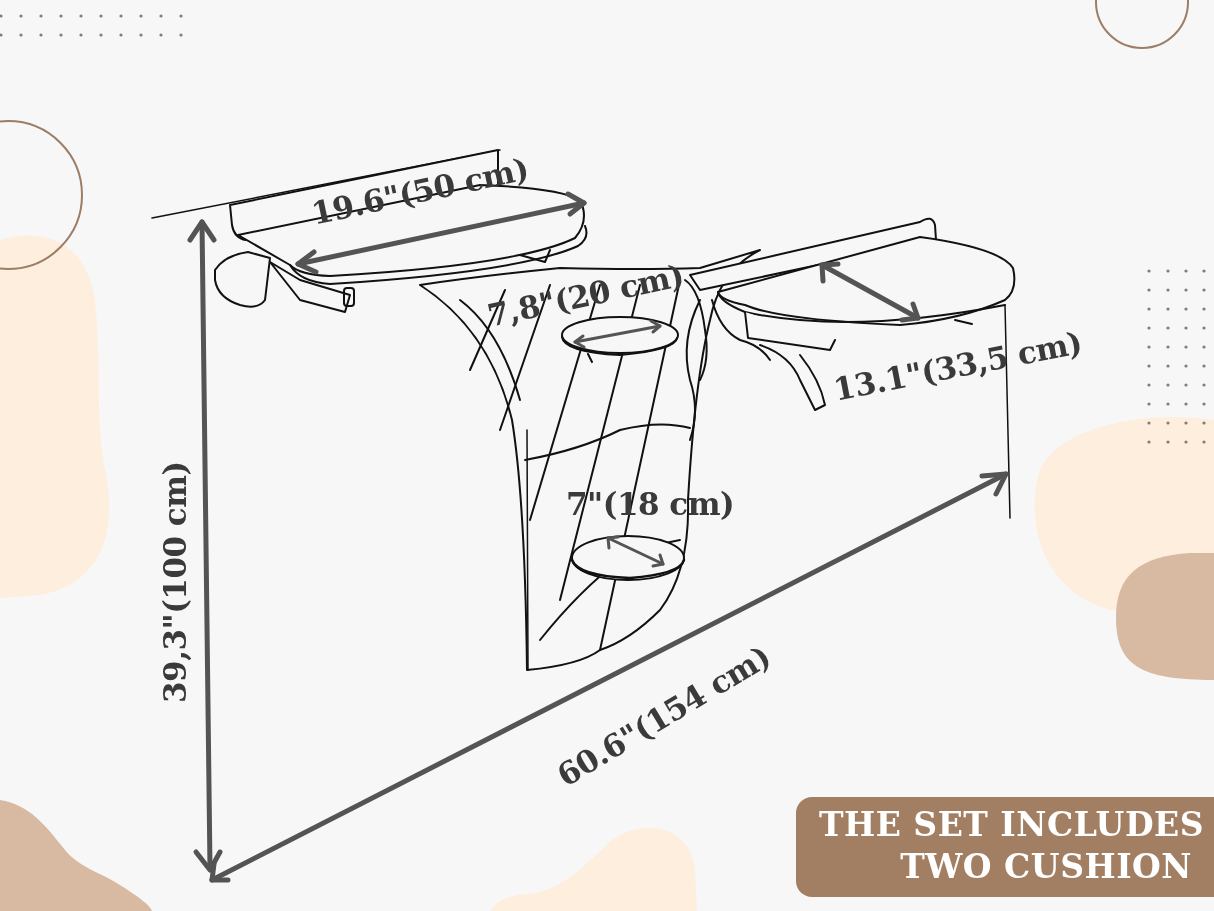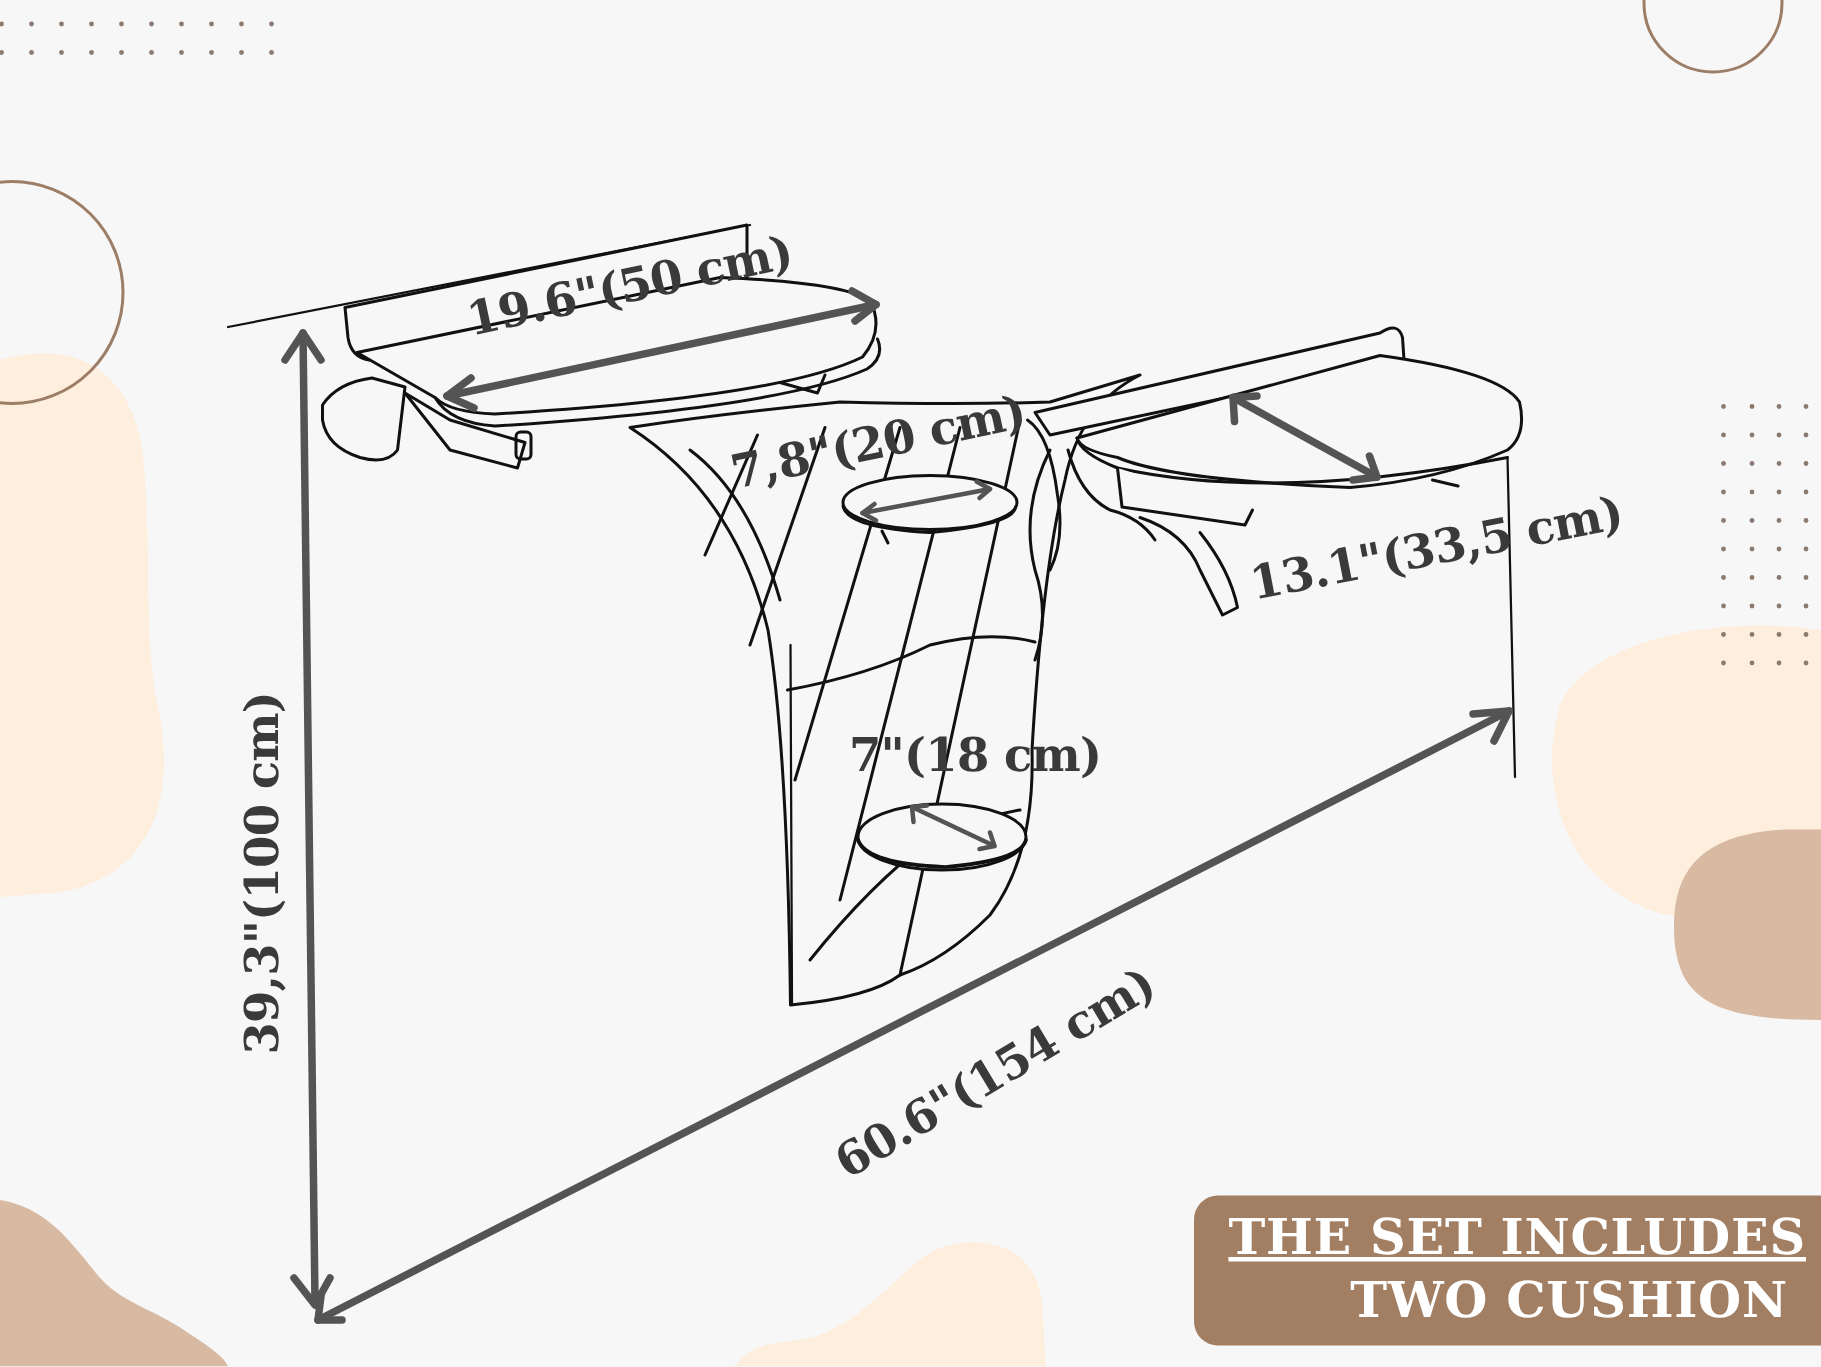--- a/index.html
+++ b/index.html
@@ -8,7 +8,7 @@
   .dim-label { position: absolute; font-family: "DejaVu Serif", serif; font-weight: bold; color: #3a3a3a; font-size: 31px; white-space: nowrap; letter-spacing: -0.5px; transform-origin: left center; }
   .banner { position: absolute; left: 796px; top: 797px; width: 430px; height: 100px; background: #a27f63; border-radius: 16px 0 0 16px; color: #fff; font-family: "DejaVu Serif", serif; font-weight: bold; }
   .banner .line { position: absolute; right: 36px; font-size: 33px; letter-spacing: 0.5px; white-space: nowrap; }
-  .banner .l1 { top: 8px; right: 22px; text-decoration: underline; }
+  .banner .l1 { top: 8px; right: 22px; }
   .banner .l2 { top: 50px; right: 34px; }
 </style>
 </head>

